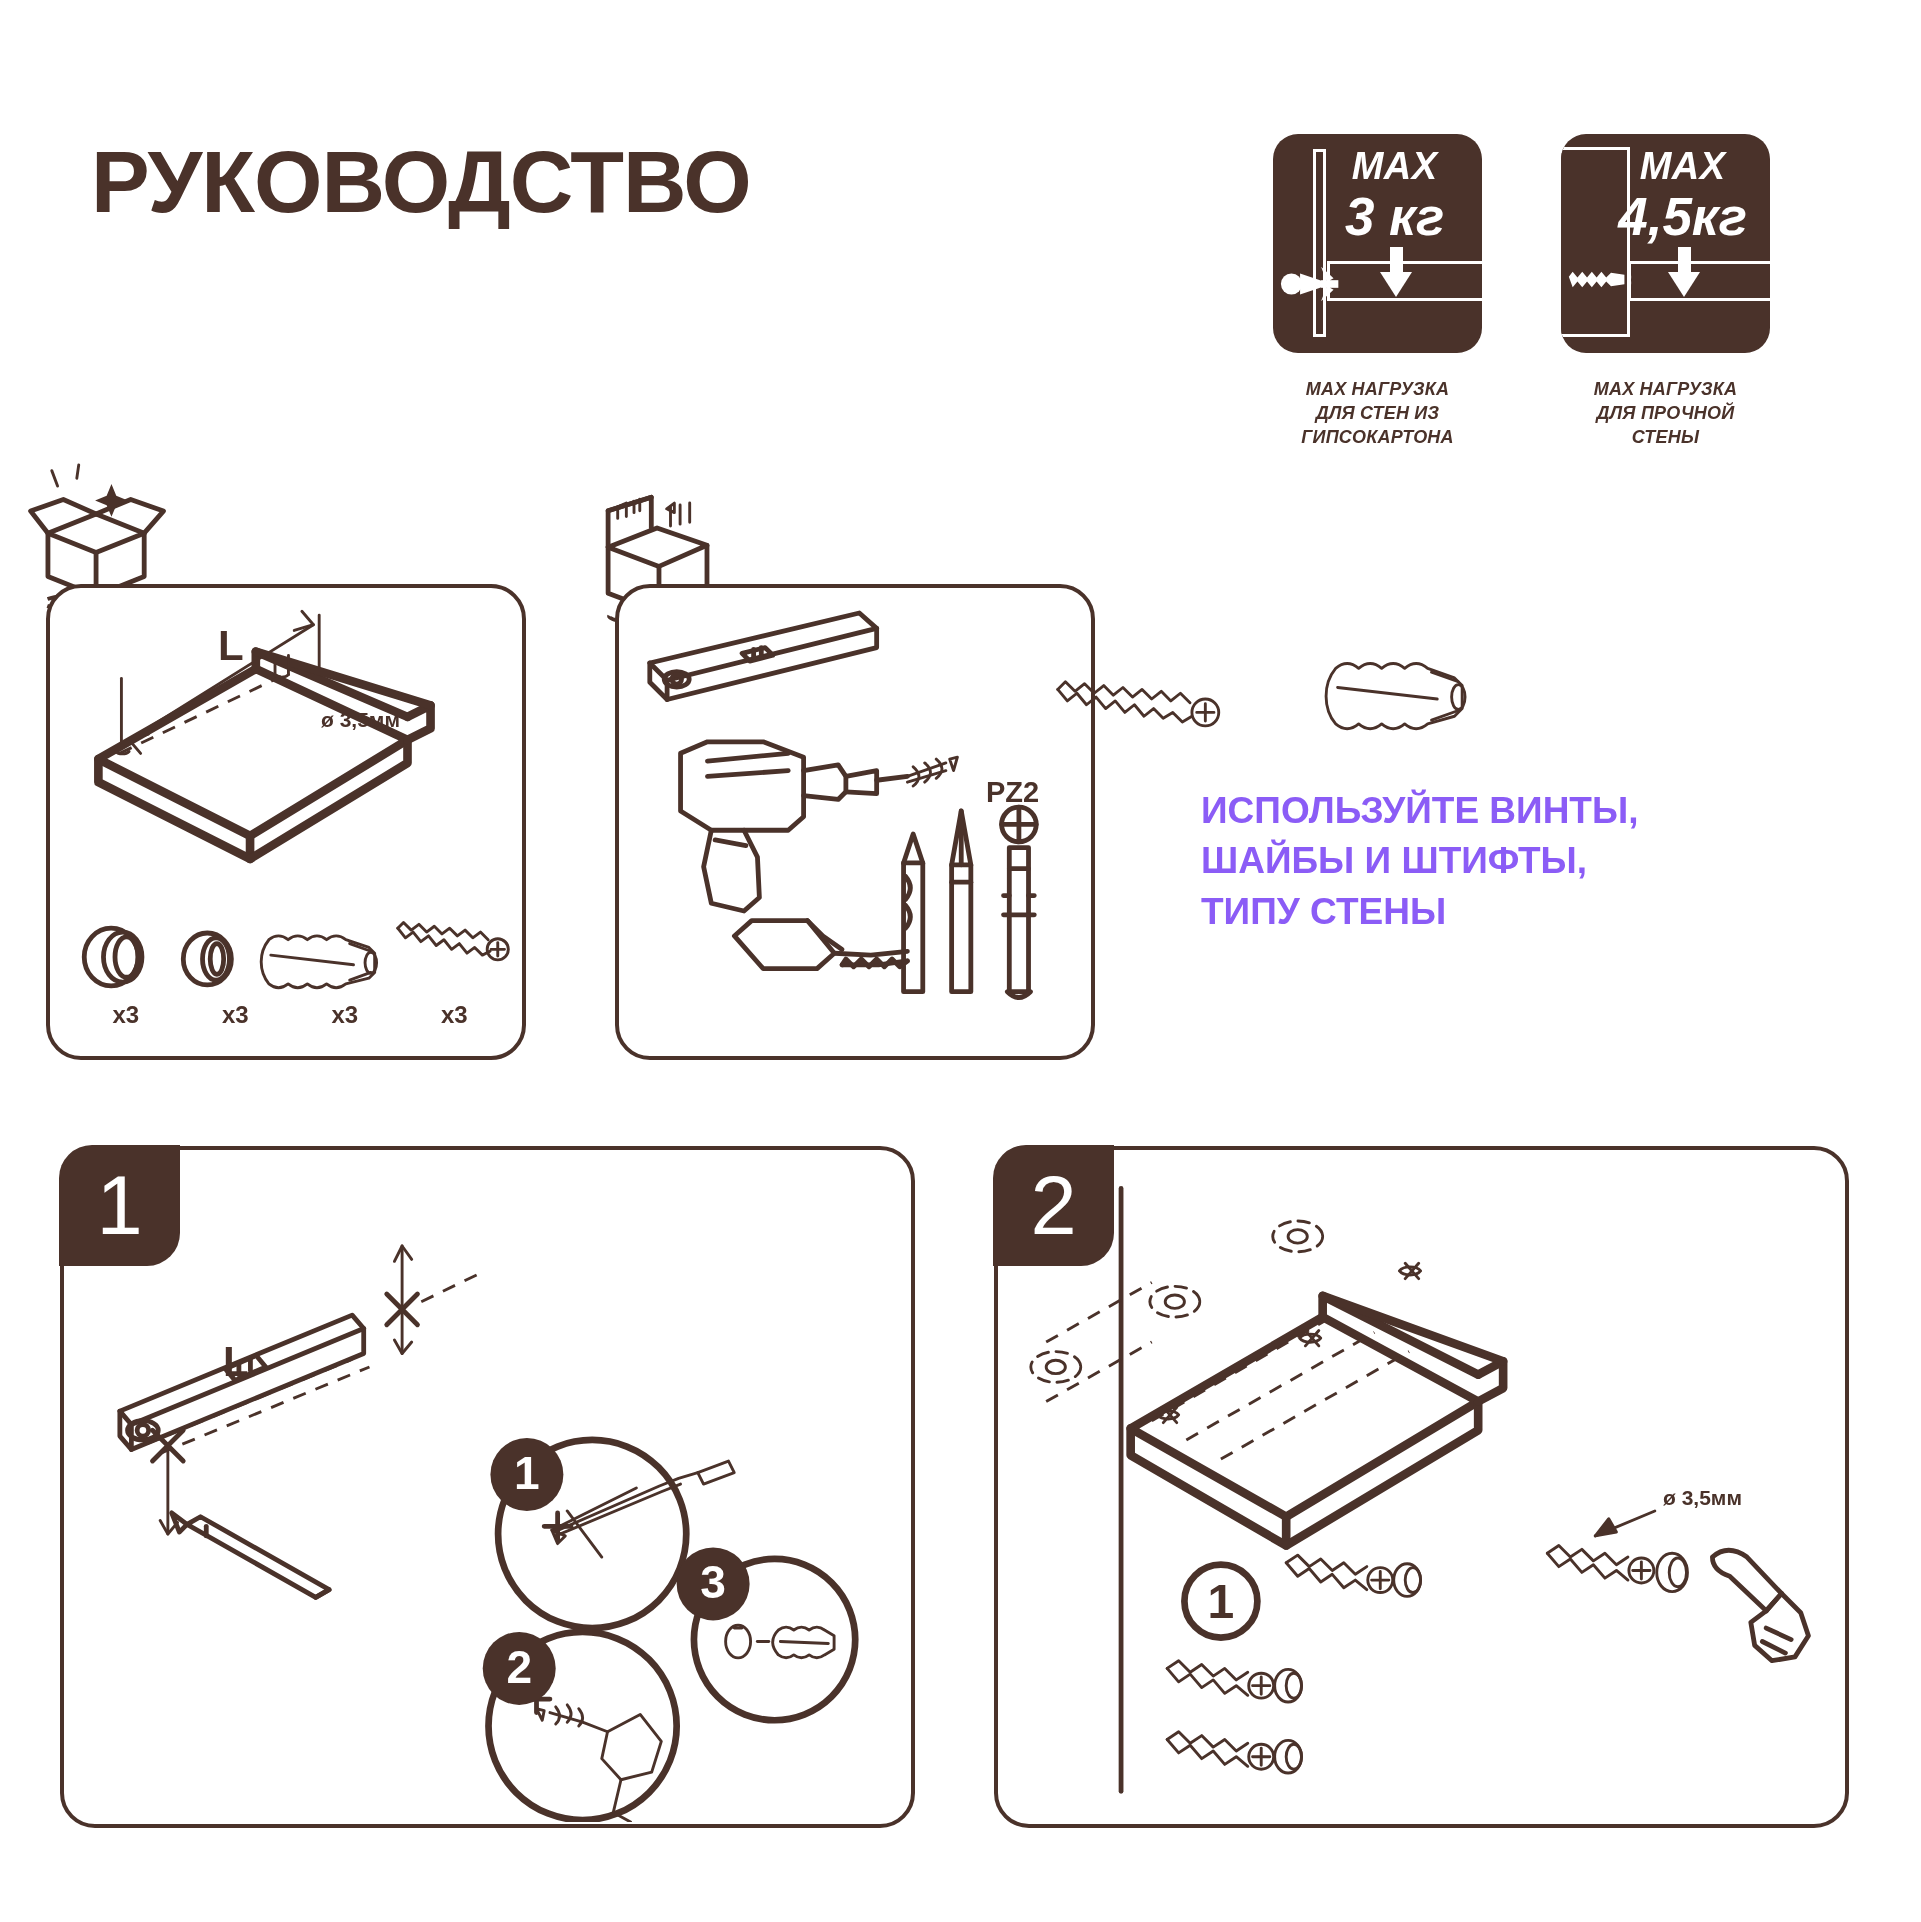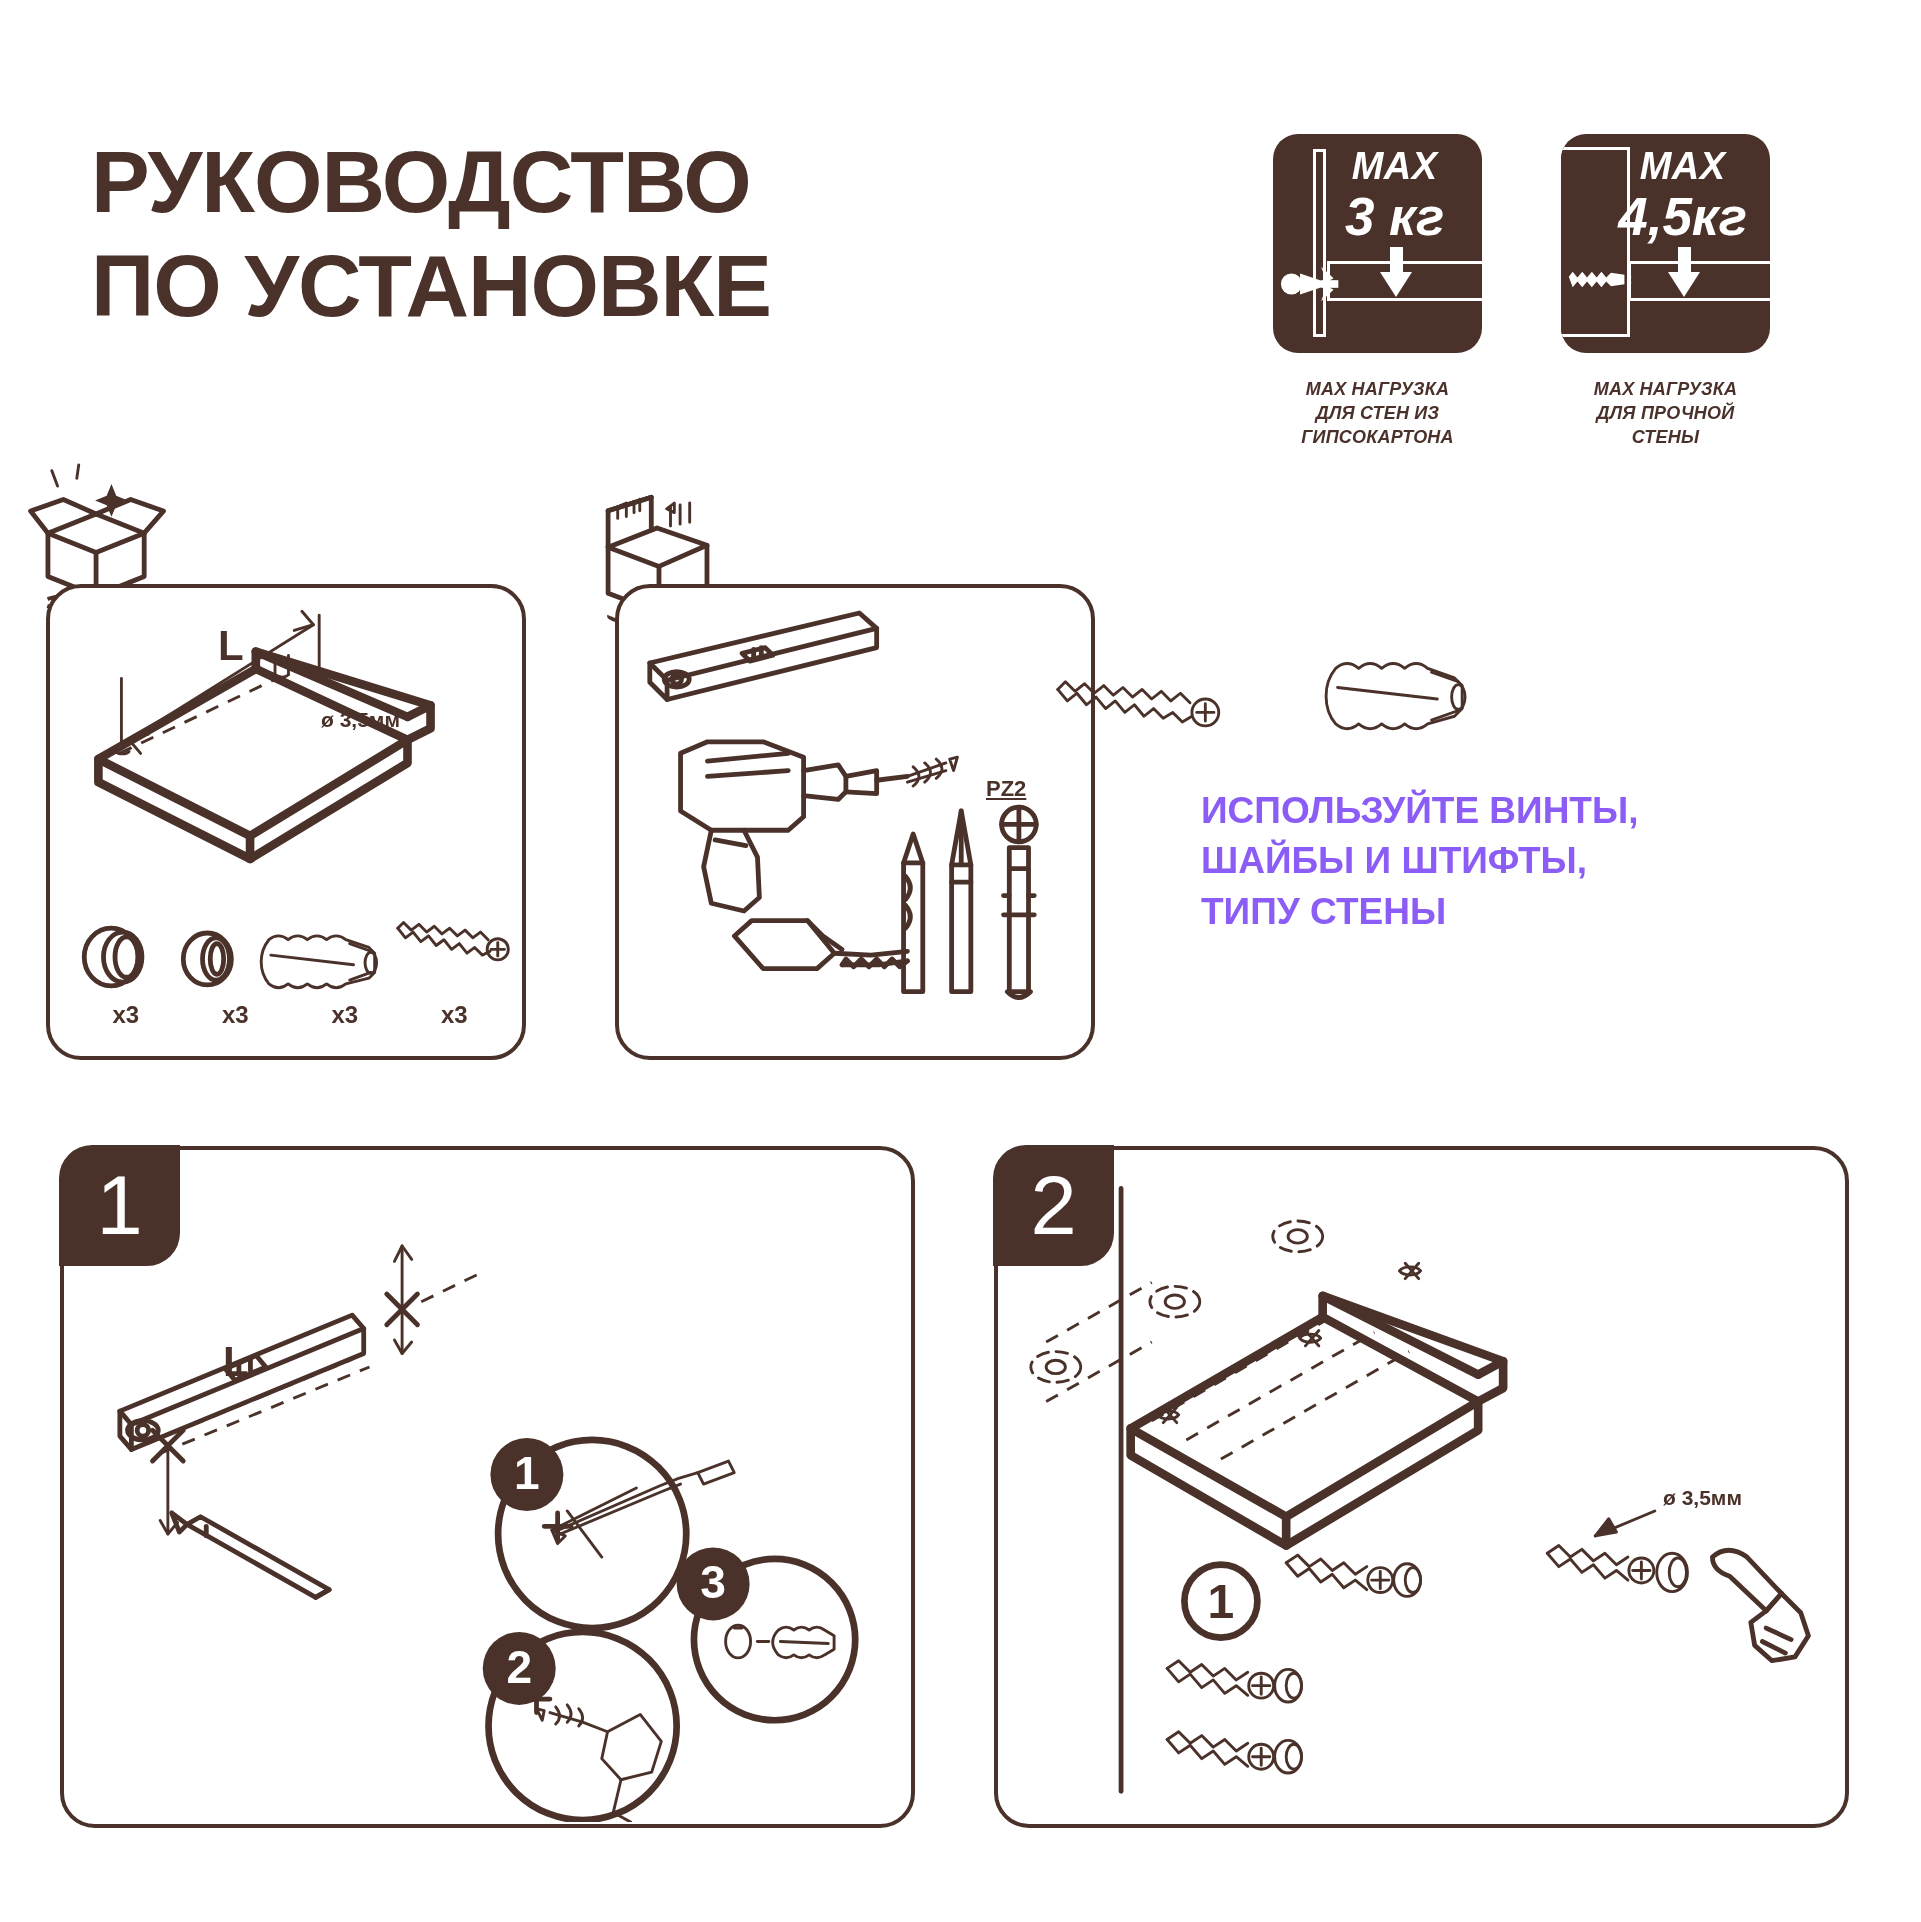--- a/index.html
+++ b/index.html
@@ -177,7 +177,6 @@
 
 <div id="page-title">
   <span class="line">РУКОВОДСТВО</span>
-  <span class="line">ПО УСТАНОВКЕ</span>
 </div>
 
 <div id="load-badges">

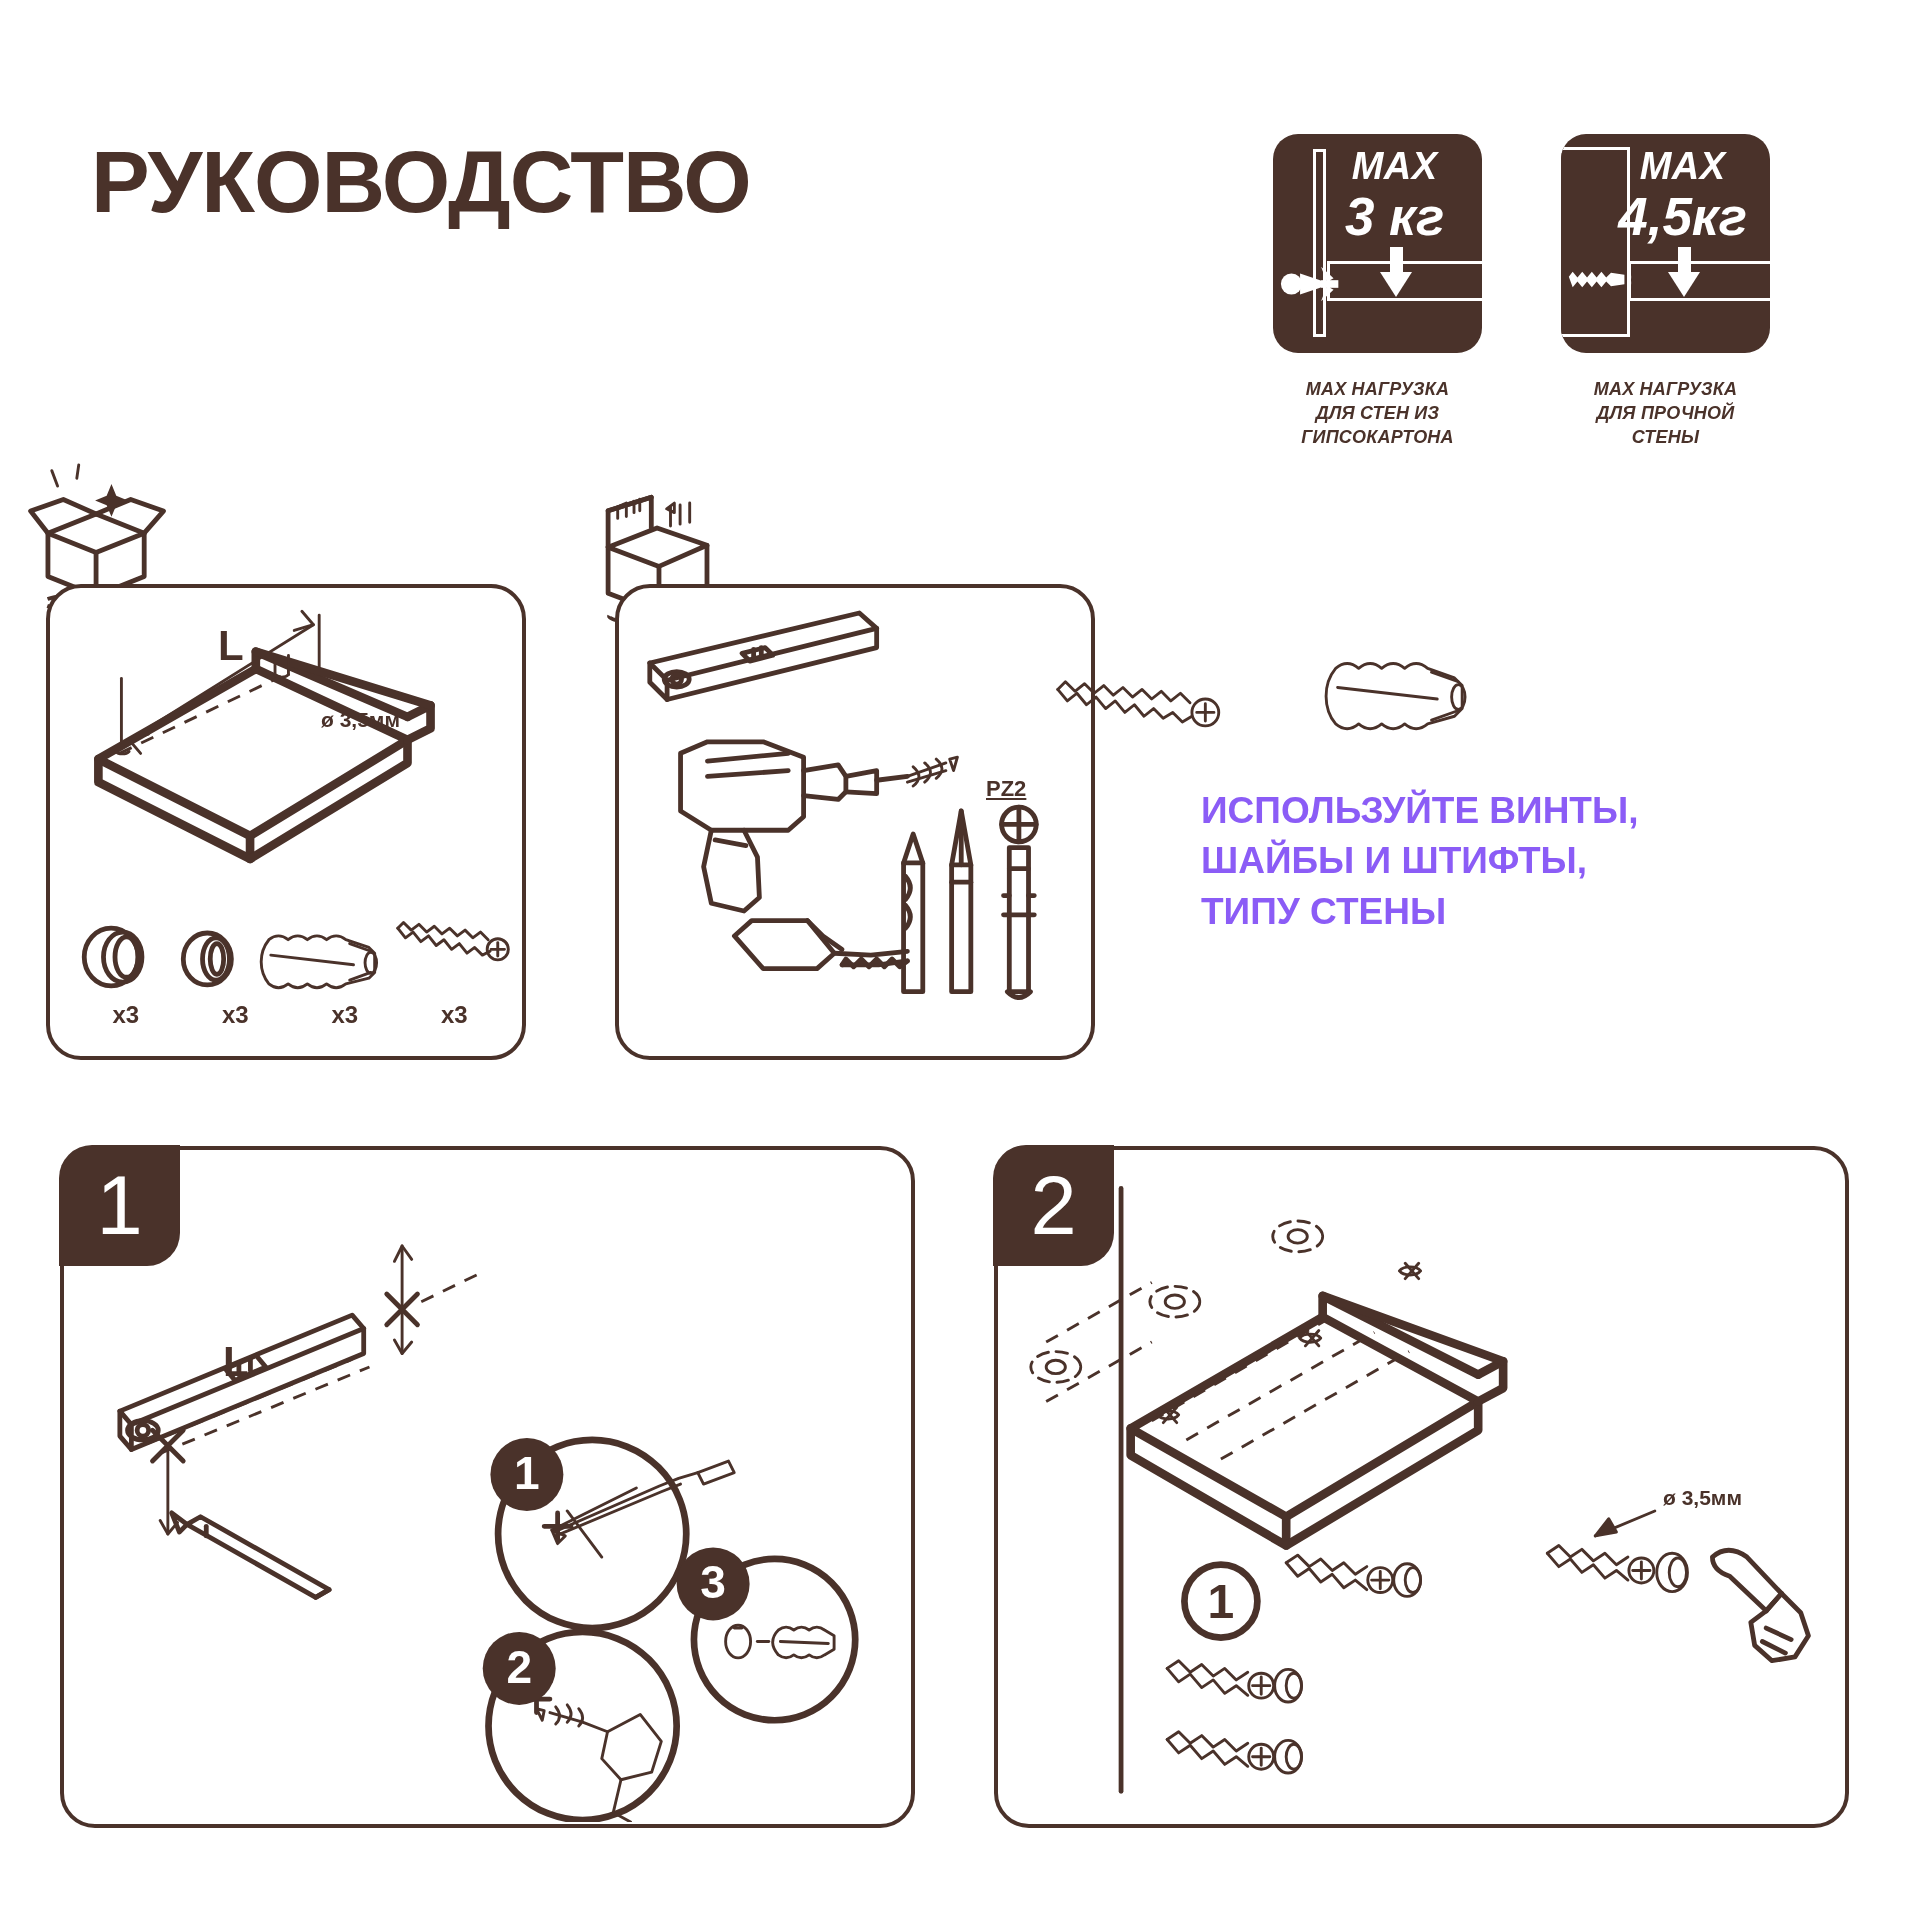--- a/index.html
+++ b/index.html
@@ -151,7 +151,7 @@
   }
   .lbl-diam { font-size: 21px; }
   .lbl-L { font-size: 42px; font-weight: 700; }
-  .lbl-pz { font-size: 22px; font-weight: 600; text-decoration: underline; }
+  .lbl-pz { font-size: 29px; font-weight: 600; }
 
   .parts-counts {
     position: absolute;

